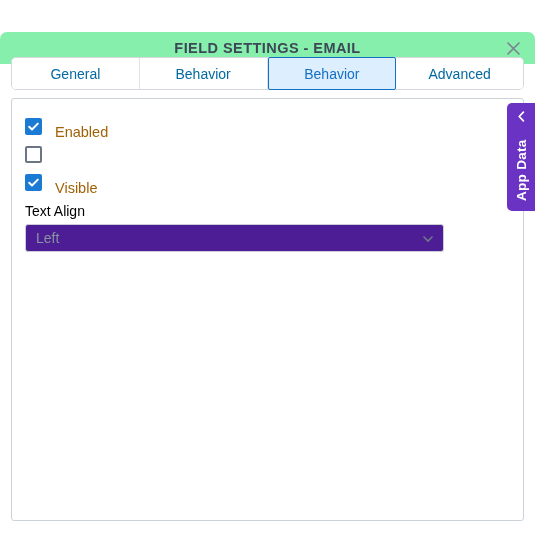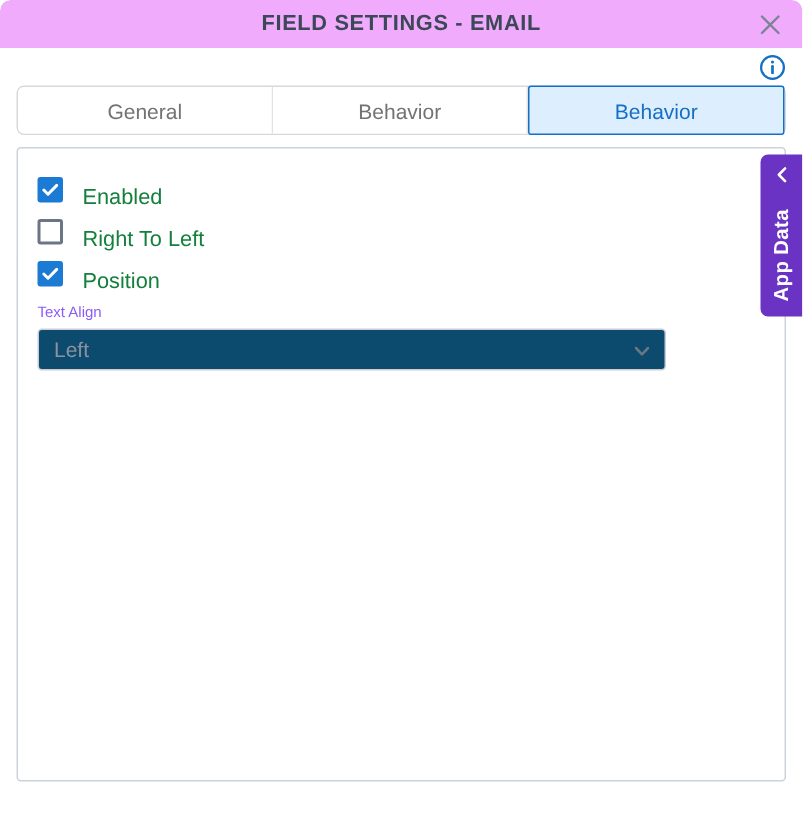--- a/index.html
+++ b/index.html
@@ -31,9 +31,10 @@
   .titlebar {
     position: relative;
     height: 32px;
-    background: #f0abfc;
+    background: #86efac;
     border-top-left-radius: 7px;
     border-top-right-radius: 7px;
+    margin-top: 32px;
   }
   .titlebar-title {
     position: absolute;

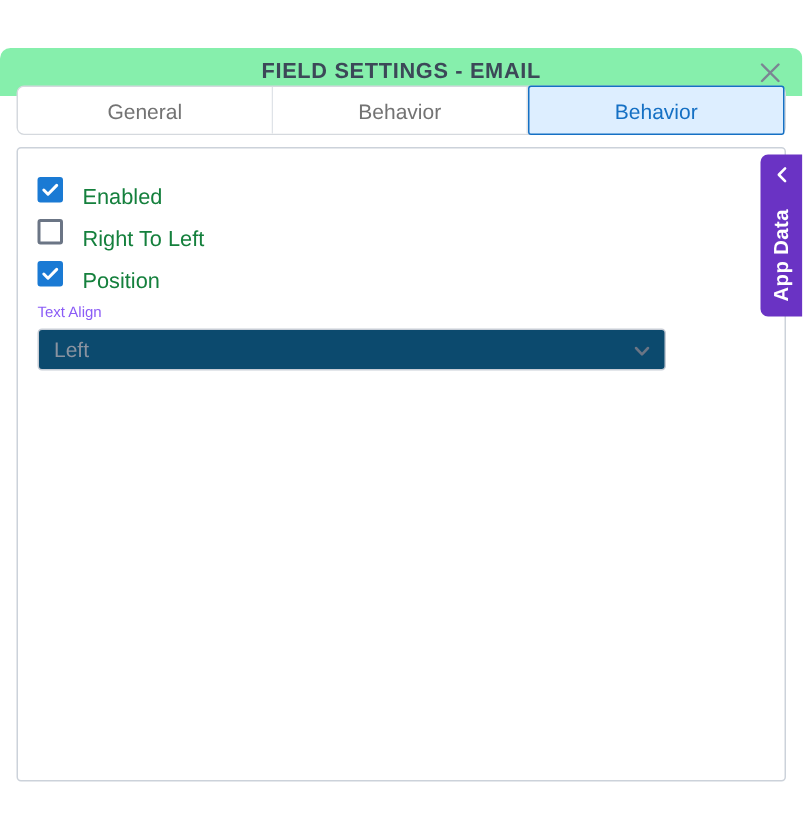--- a/index.html
+++ b/index.html
@@ -96,7 +96,7 @@
     align-items: center;
     justify-content: center;
     font-size: 14px;
-    color: #737373;
+    color: #0369a1;
     border-right: 1px solid #dfe3e8;
     box-sizing: border-box;
     cursor: pointer;

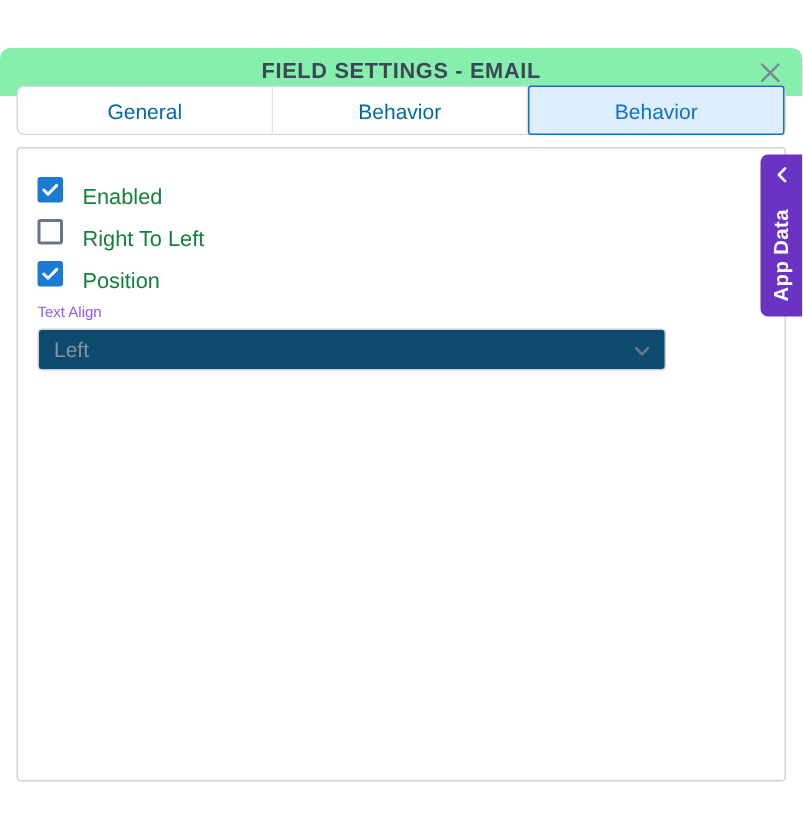--- a/index.html
+++ b/index.html
@@ -276,6 +276,9 @@
     <div class="tab active">
       <span>Behavior</span>
     </div>
+    <div class="tab">
+      <span>Advanced</span>
+    </div>
   </div>
 
   <div class="panel">

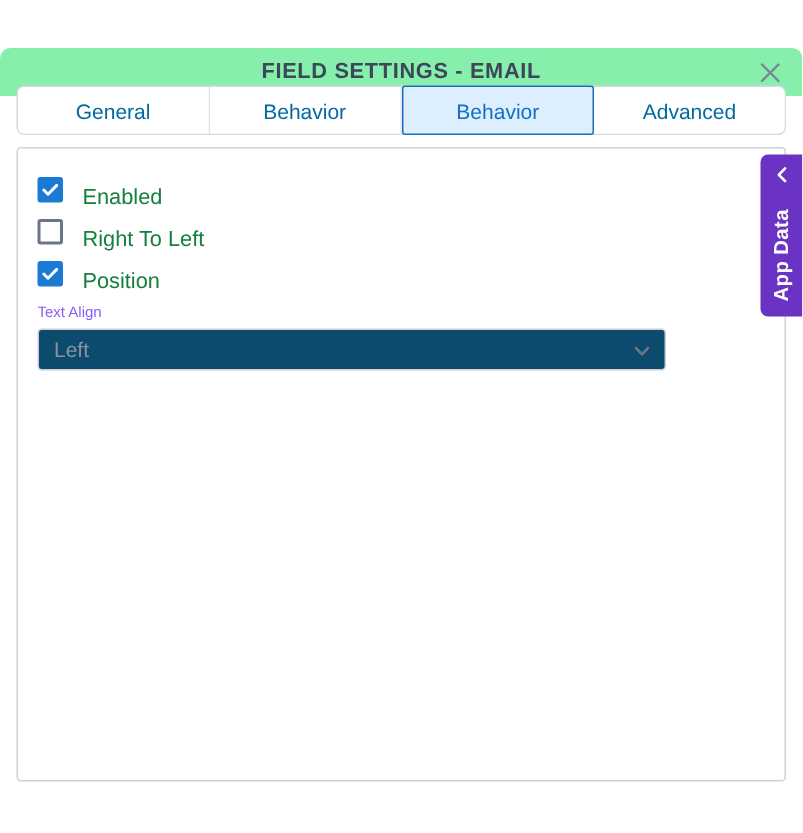--- a/index.html
+++ b/index.html
@@ -158,7 +158,7 @@
   .check-label {
     margin-left: 13px;
     font-size: 14.5px;
-    color: #15803d;
+    color: #a16207;
     margin-top: 12px;
   }
 

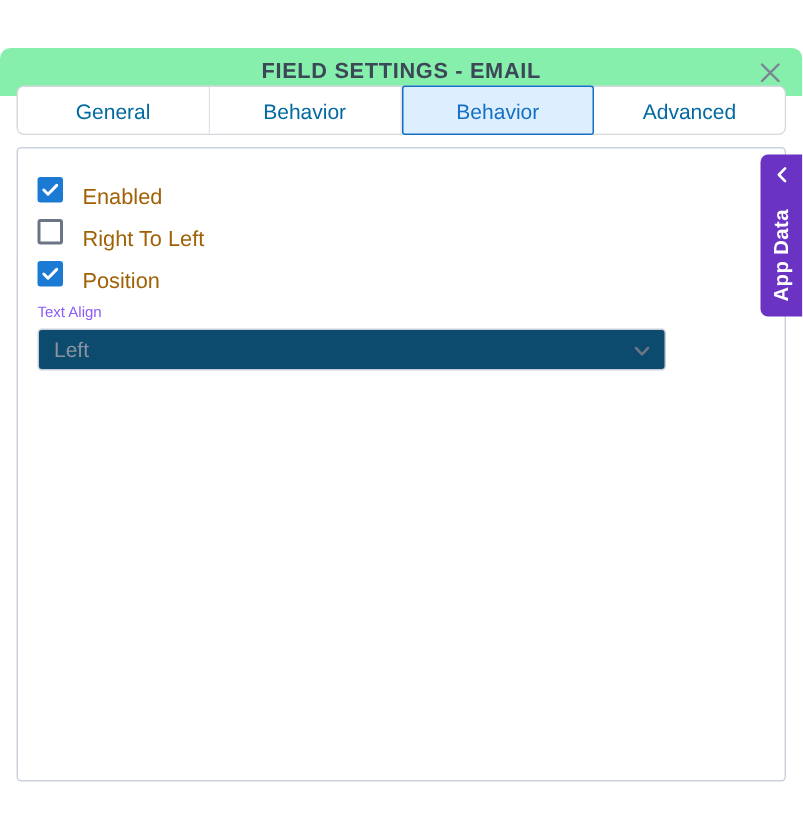--- a/index.html
+++ b/index.html
@@ -303,7 +303,6 @@
             
           </span>
         </span>
-        <span class="check-label">Right To Left</span>
       </div>
 
       <div class="check-row">

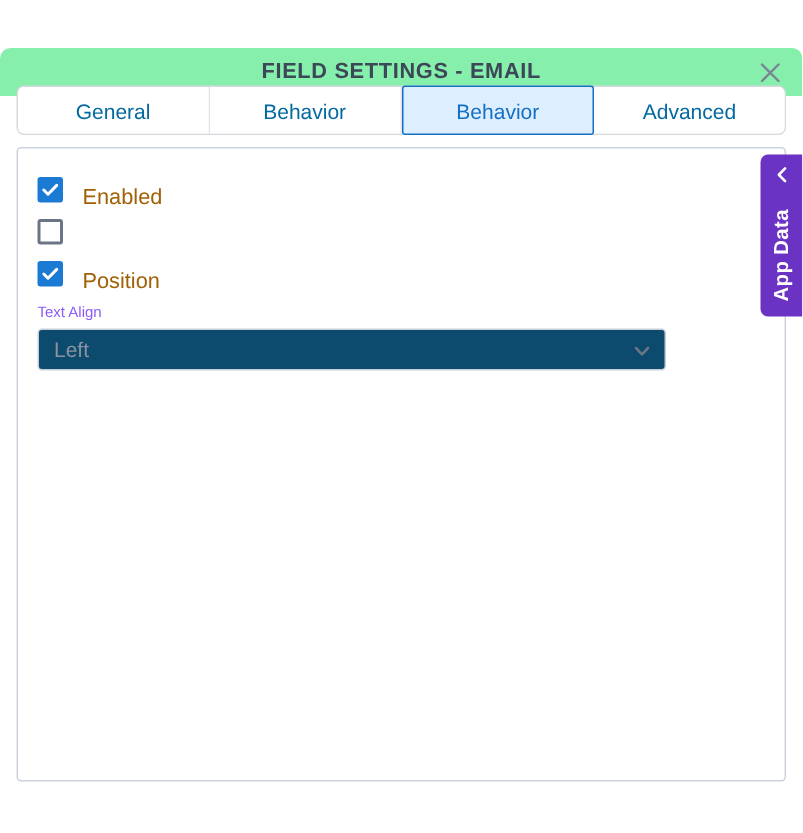--- a/index.html
+++ b/index.html
@@ -313,7 +313,7 @@
             </svg>
           </span>
         </span>
-        <span class="check-label">Position</span>
+        <span class="check-label">Visible</span>
       </div>
 
     </div>

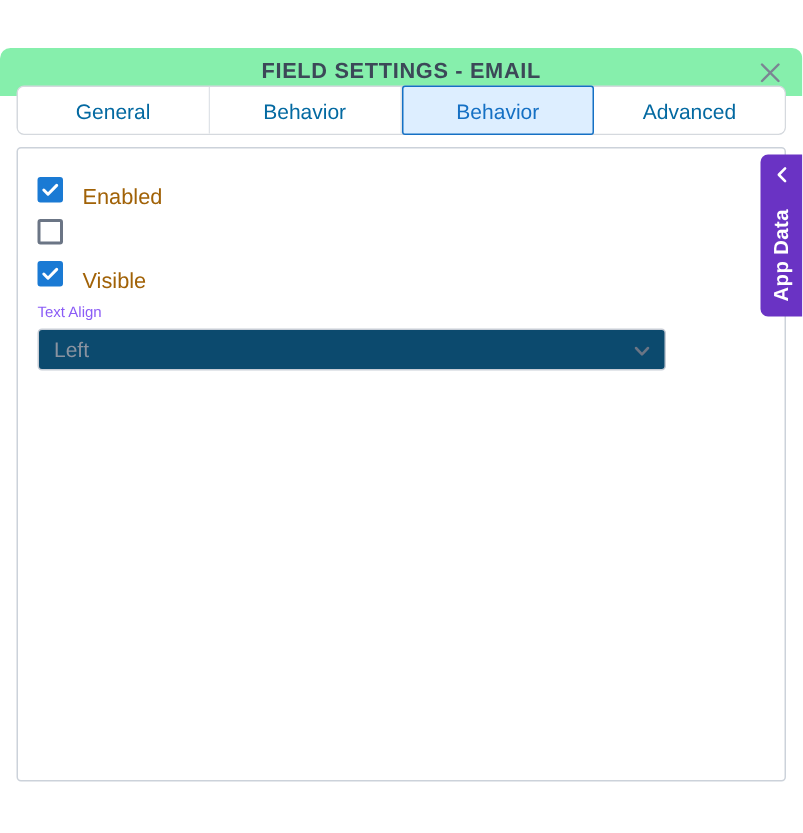--- a/index.html
+++ b/index.html
@@ -166,8 +166,8 @@
     padding: 7px 0 0 13px;
   }
   .field-label {
-    font-size: 10px;
-    color: #8b5cf6;
+    font-size: 14px;
+    color: #000000;
     margin-bottom: 5px;
   }
   .select-box {

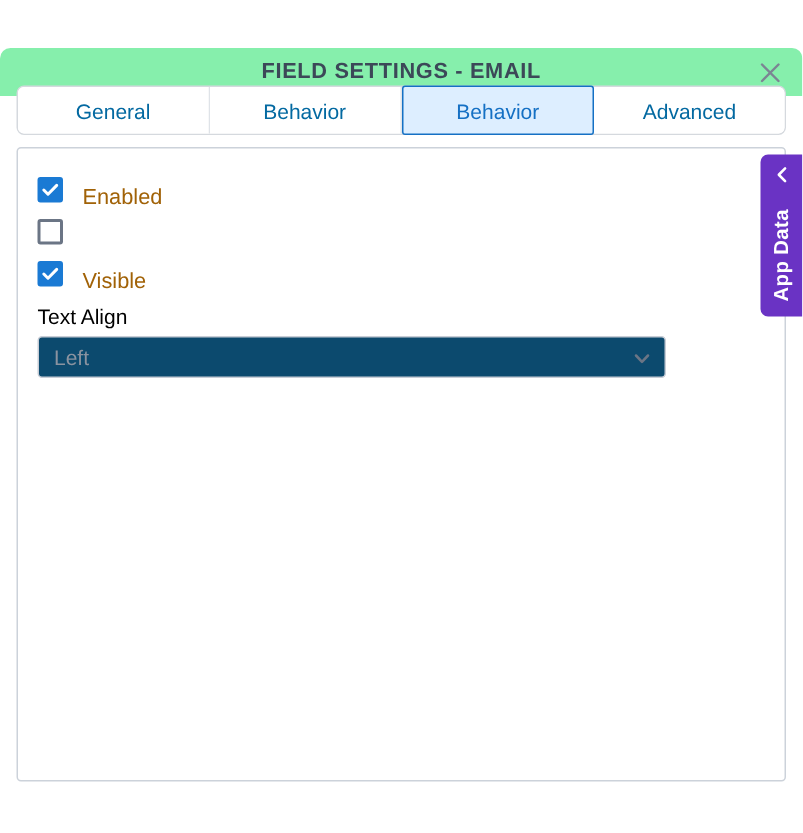--- a/index.html
+++ b/index.html
@@ -176,7 +176,7 @@
     height: 28px;
     border: 1px solid #c8cdd6;
     border-radius: 3px;
-    background: #0c4a6e;
+    background: #4c1d95;
     box-sizing: border-box;
     cursor: pointer;
   }

